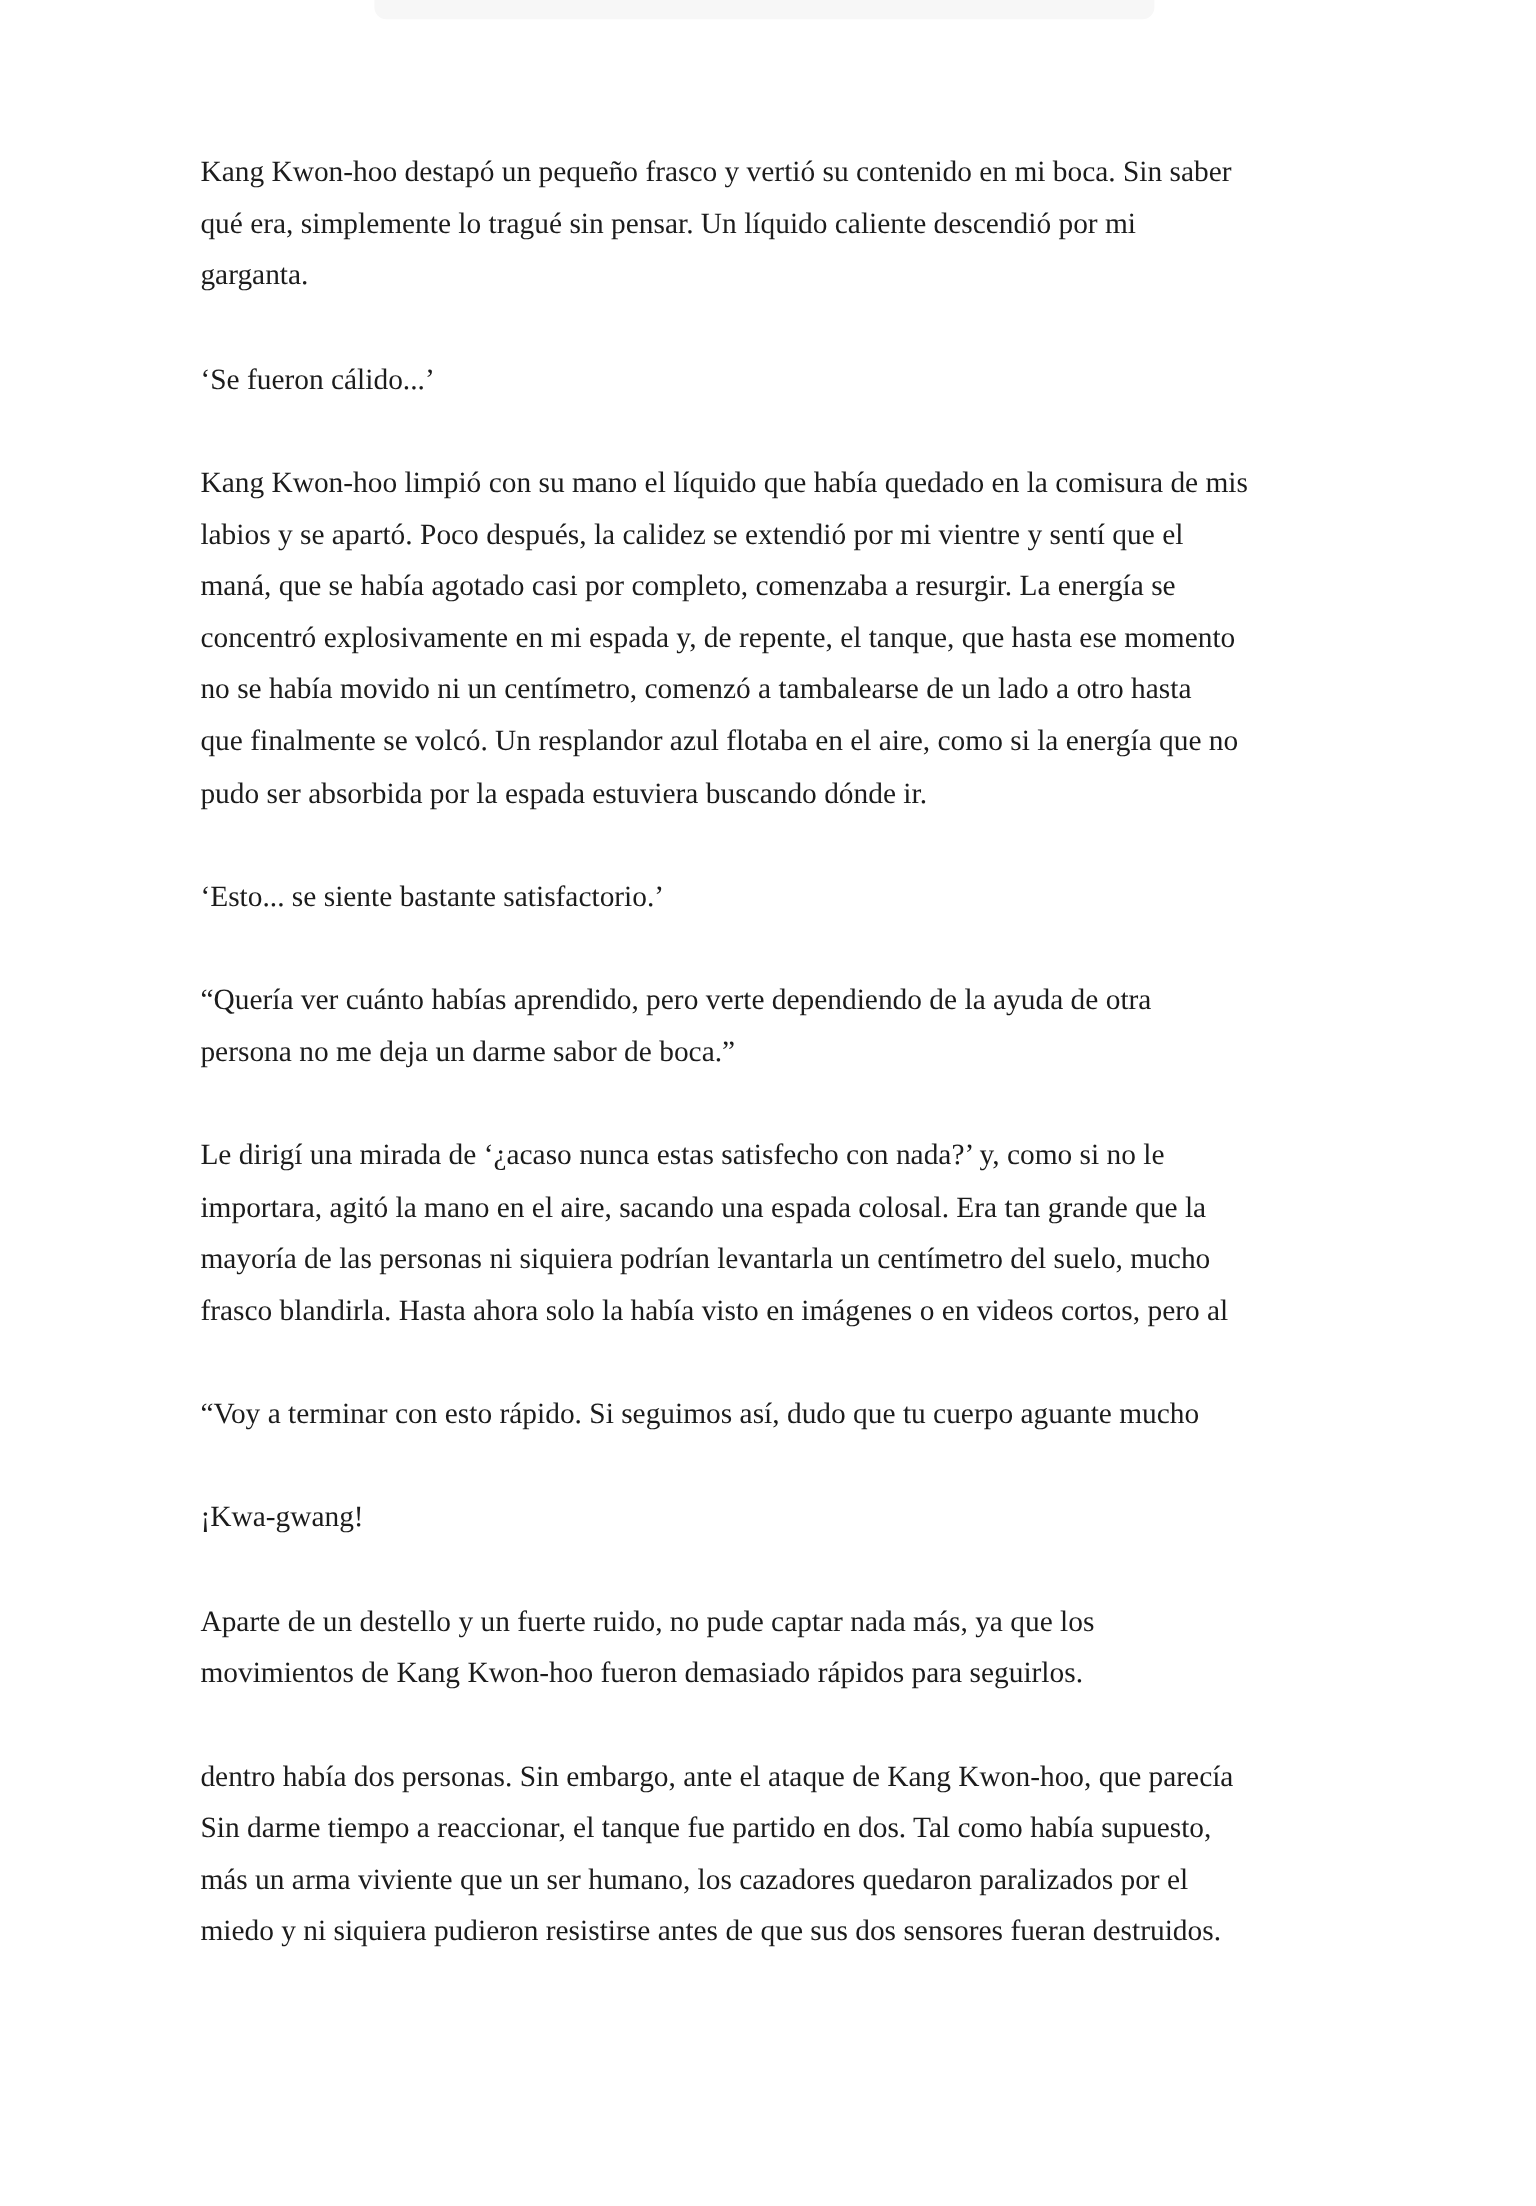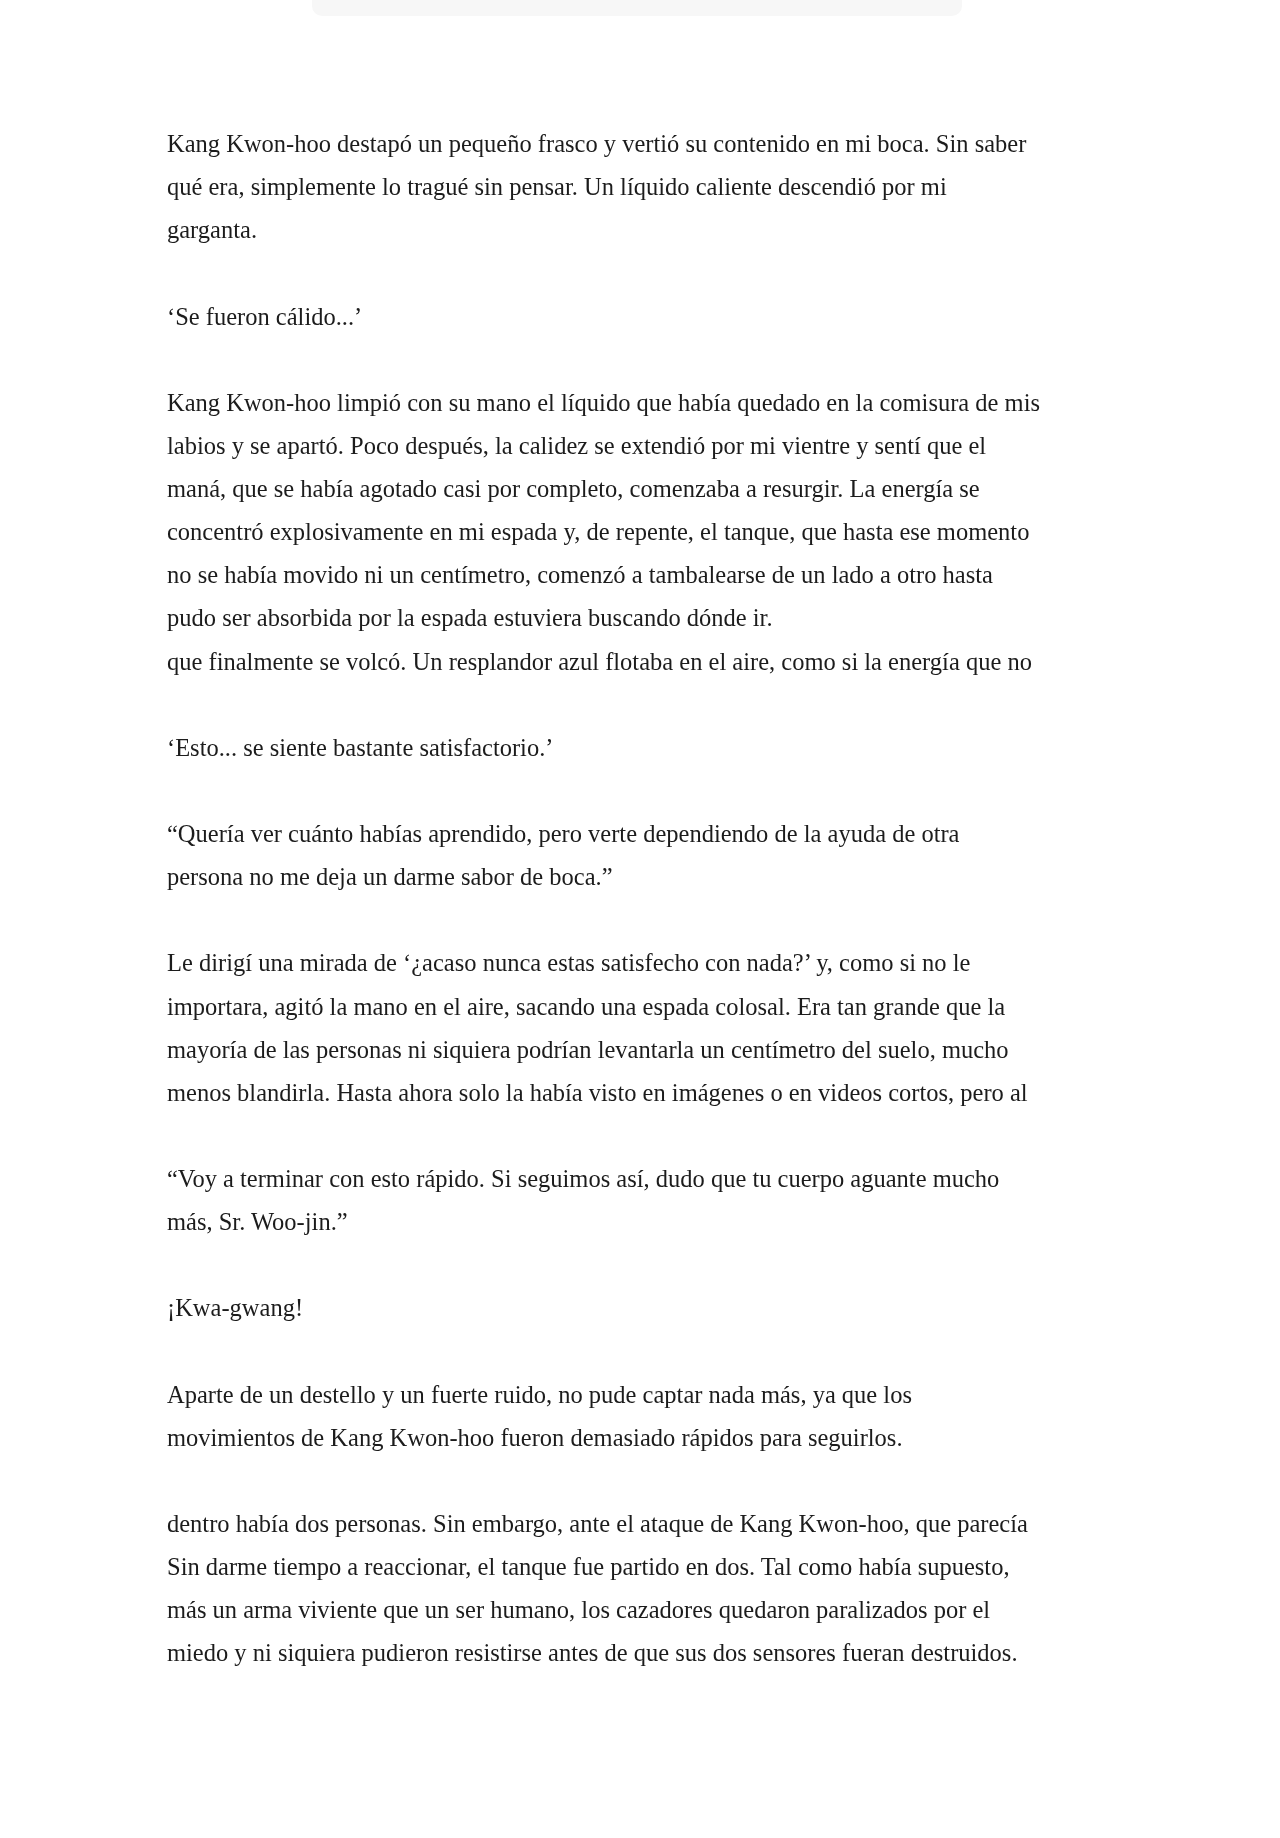--- a/index.html
+++ b/index.html
@@ -37,8 +37,8 @@
     <span class="line">maná, que se había agotado casi por completo, comenzaba a resurgir. La energía se</span>
     <span class="line">concentró explosivamente en mi espada y, de repente, el tanque, que hasta ese momento</span>
     <span class="line">no se había movido ni un centímetro, comenzó a tambalearse de un lado a otro hasta</span>
+    <span class="line">que finalmente se volcó. Un resplandor azul flotaba en el aire, como si la energía que no</span>
     <span class="line">pudo ser absorbida por la espada estuviera buscando dónde ir.</span>
-    <span class="line">que finalmente se volcó. Un resplandor azul flotaba en el aire, como si la energía que no</span>
   </p>
   <p class="para">
     <span class="line">‘Esto... se siente bastante satisfactorio.’</span>

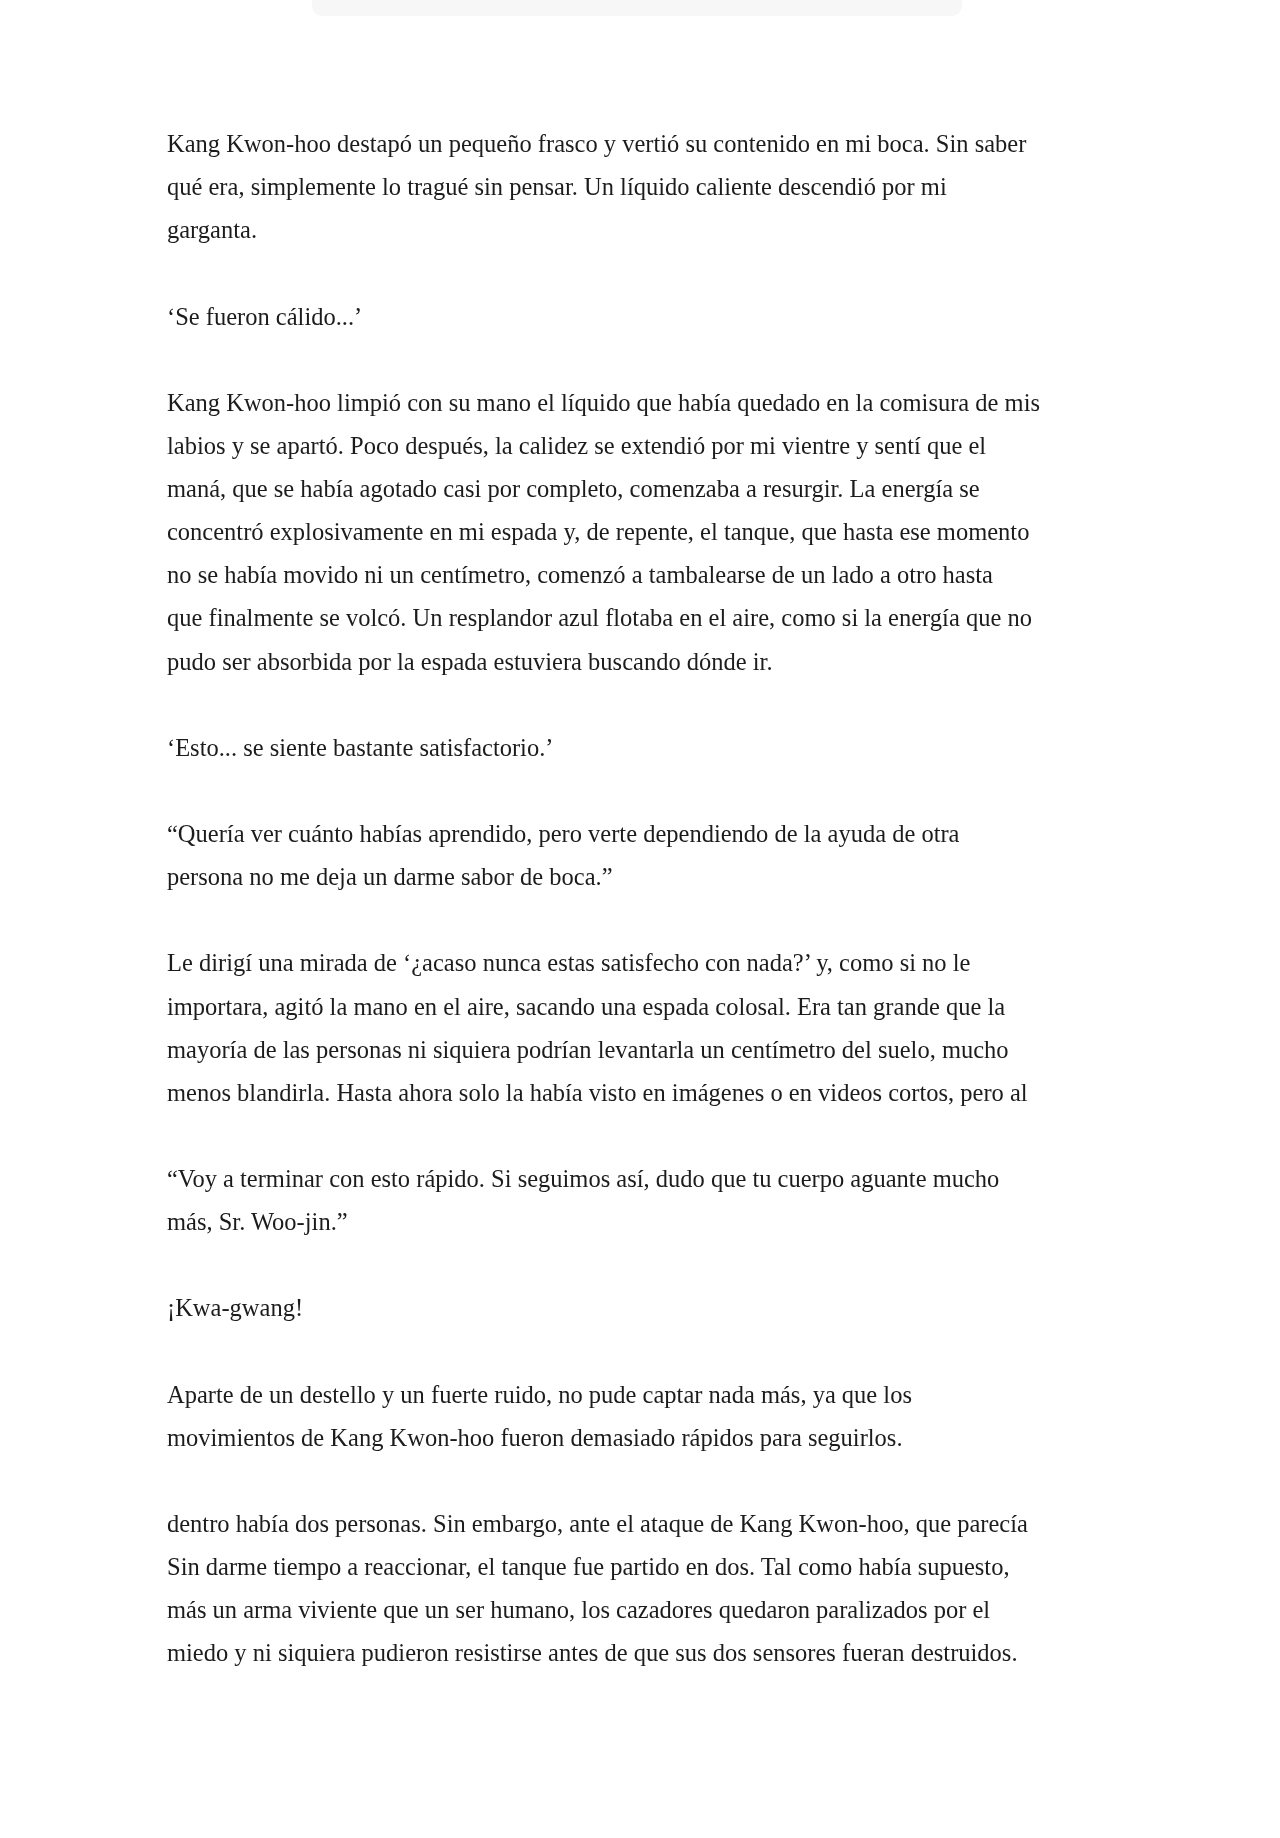--- a/index.html
+++ b/index.html
@@ -51,7 +51,7 @@
     <span class="line">Le dirigí una mirada de ‘¿acaso nunca estas satisfecho con nada?’ y, como si no le</span>
     <span class="line">importara, agitó la mano en el aire, sacando una espada colosal. Era tan grande que la</span>
     <span class="line">mayoría de las personas ni siquiera podrían levantarla un centímetro del suelo, mucho</span>
-    <span class="line">menos blandirla. Hasta ahora solo la había visto en imágenes o en videos cortos, pero al</span>
+    <span class="line">frasco blandirla. Hasta ahora solo la había visto en imágenes o en videos cortos, pero al</span>
   </p>
   <p class="para">
     <span class="line">“Voy a terminar con esto rápido. Si seguimos así, dudo que tu cuerpo aguante mucho</span>

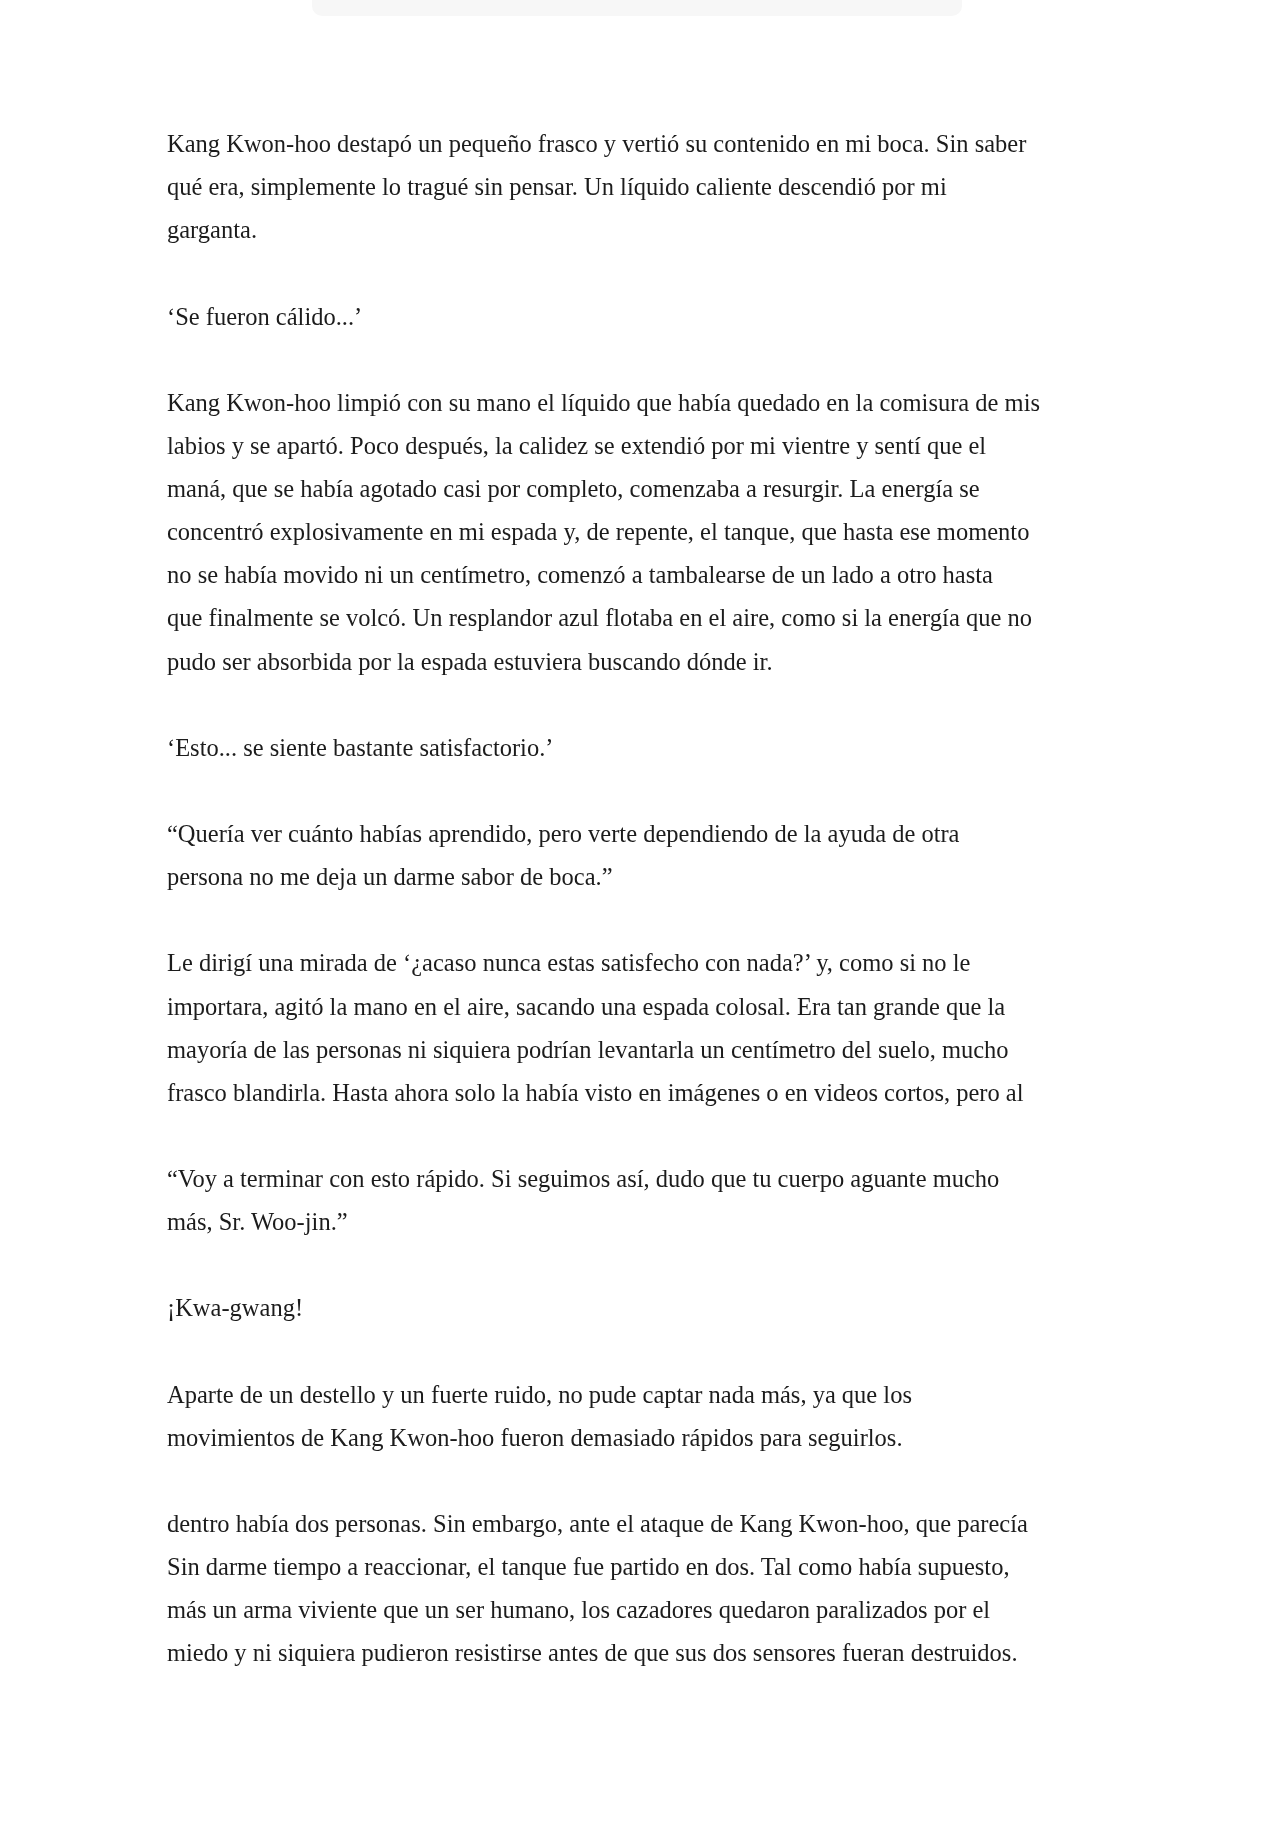--- a/index.html
+++ b/index.html
@@ -55,7 +55,6 @@
   </p>
   <p class="para">
     <span class="line">“Voy a terminar con esto rápido. Si seguimos así, dudo que tu cuerpo aguante mucho</span>
-    <span class="line">más, Sr. Woo-jin.”</span>
   </p>
   <p class="para">
     <span class="line">¡Kwa-gwang!</span>

